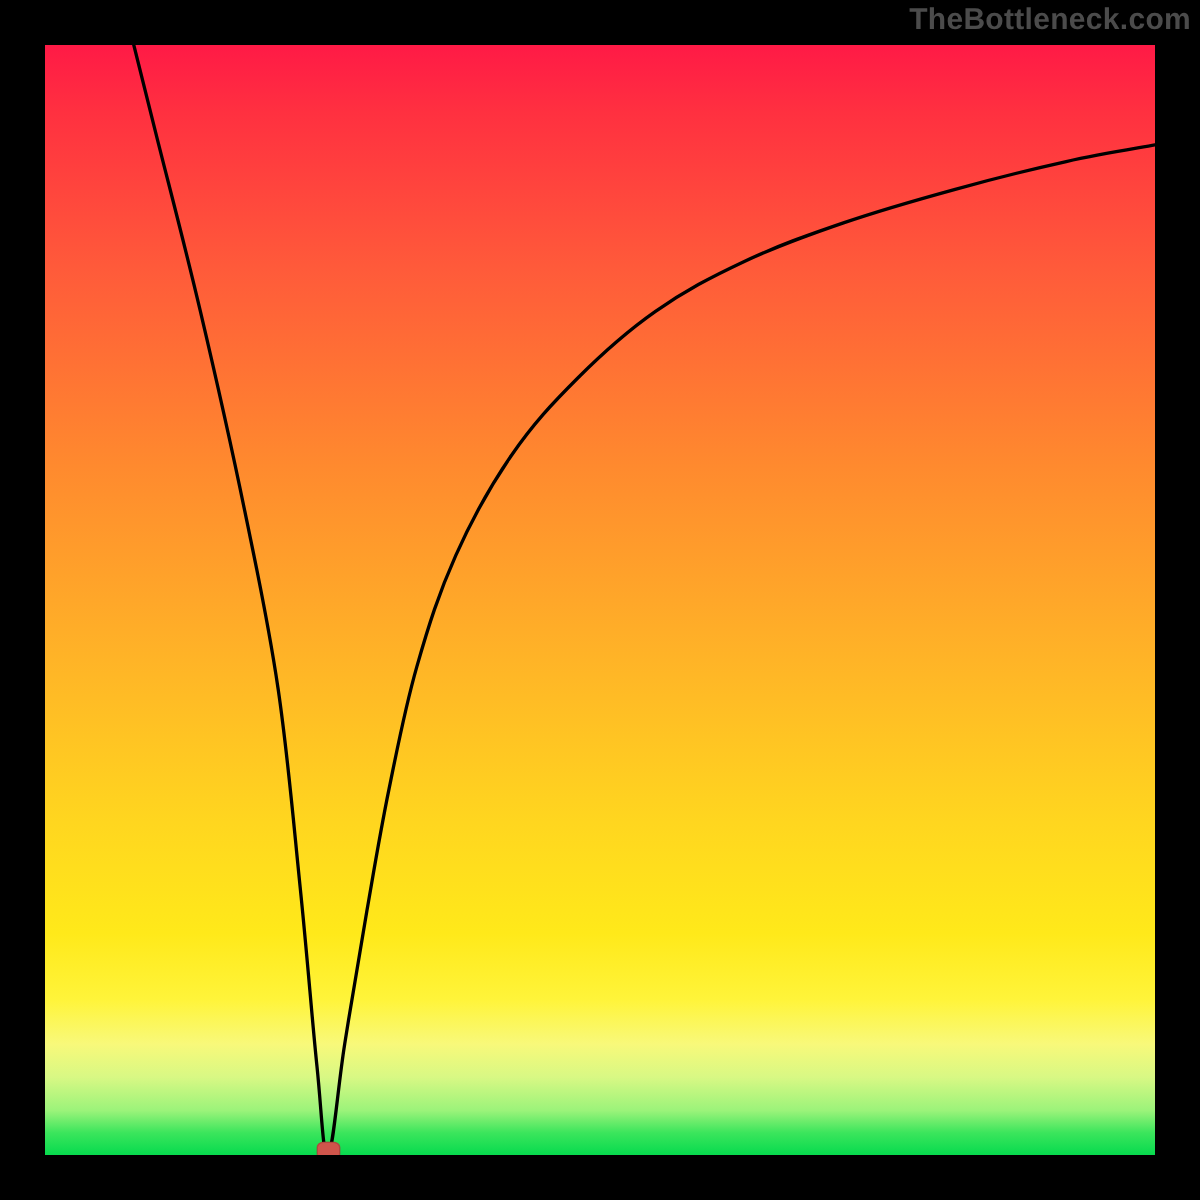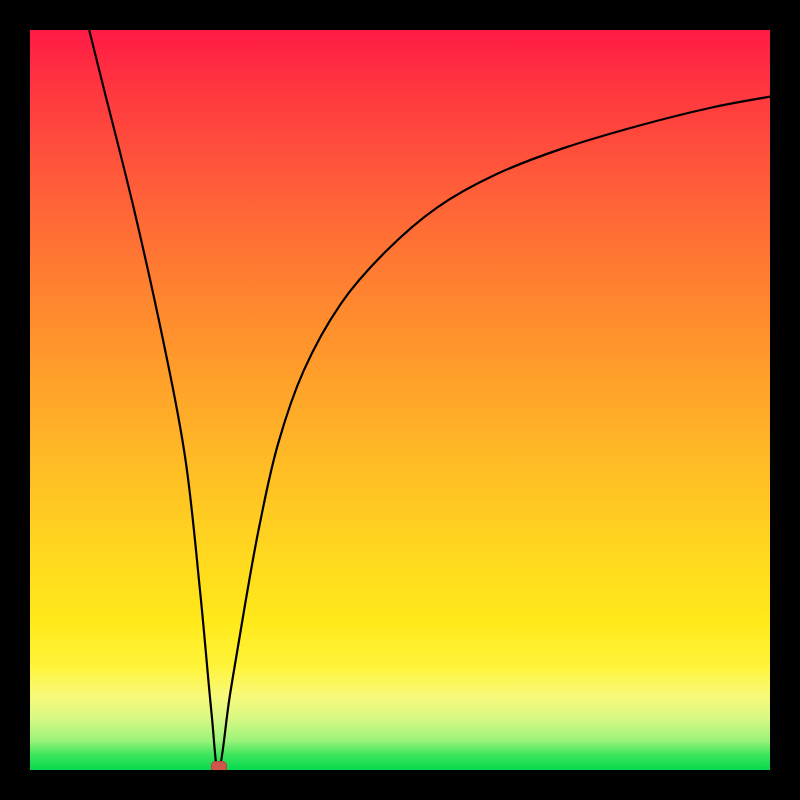--- a/index.html
+++ b/index.html
@@ -74,6 +74,7 @@
 <body>
 
 <div class="frame">
+  <div class="watermark">TheBottleneck.com</div>
 
   <div class="plot-area">
     <div class="gradient"></div>

